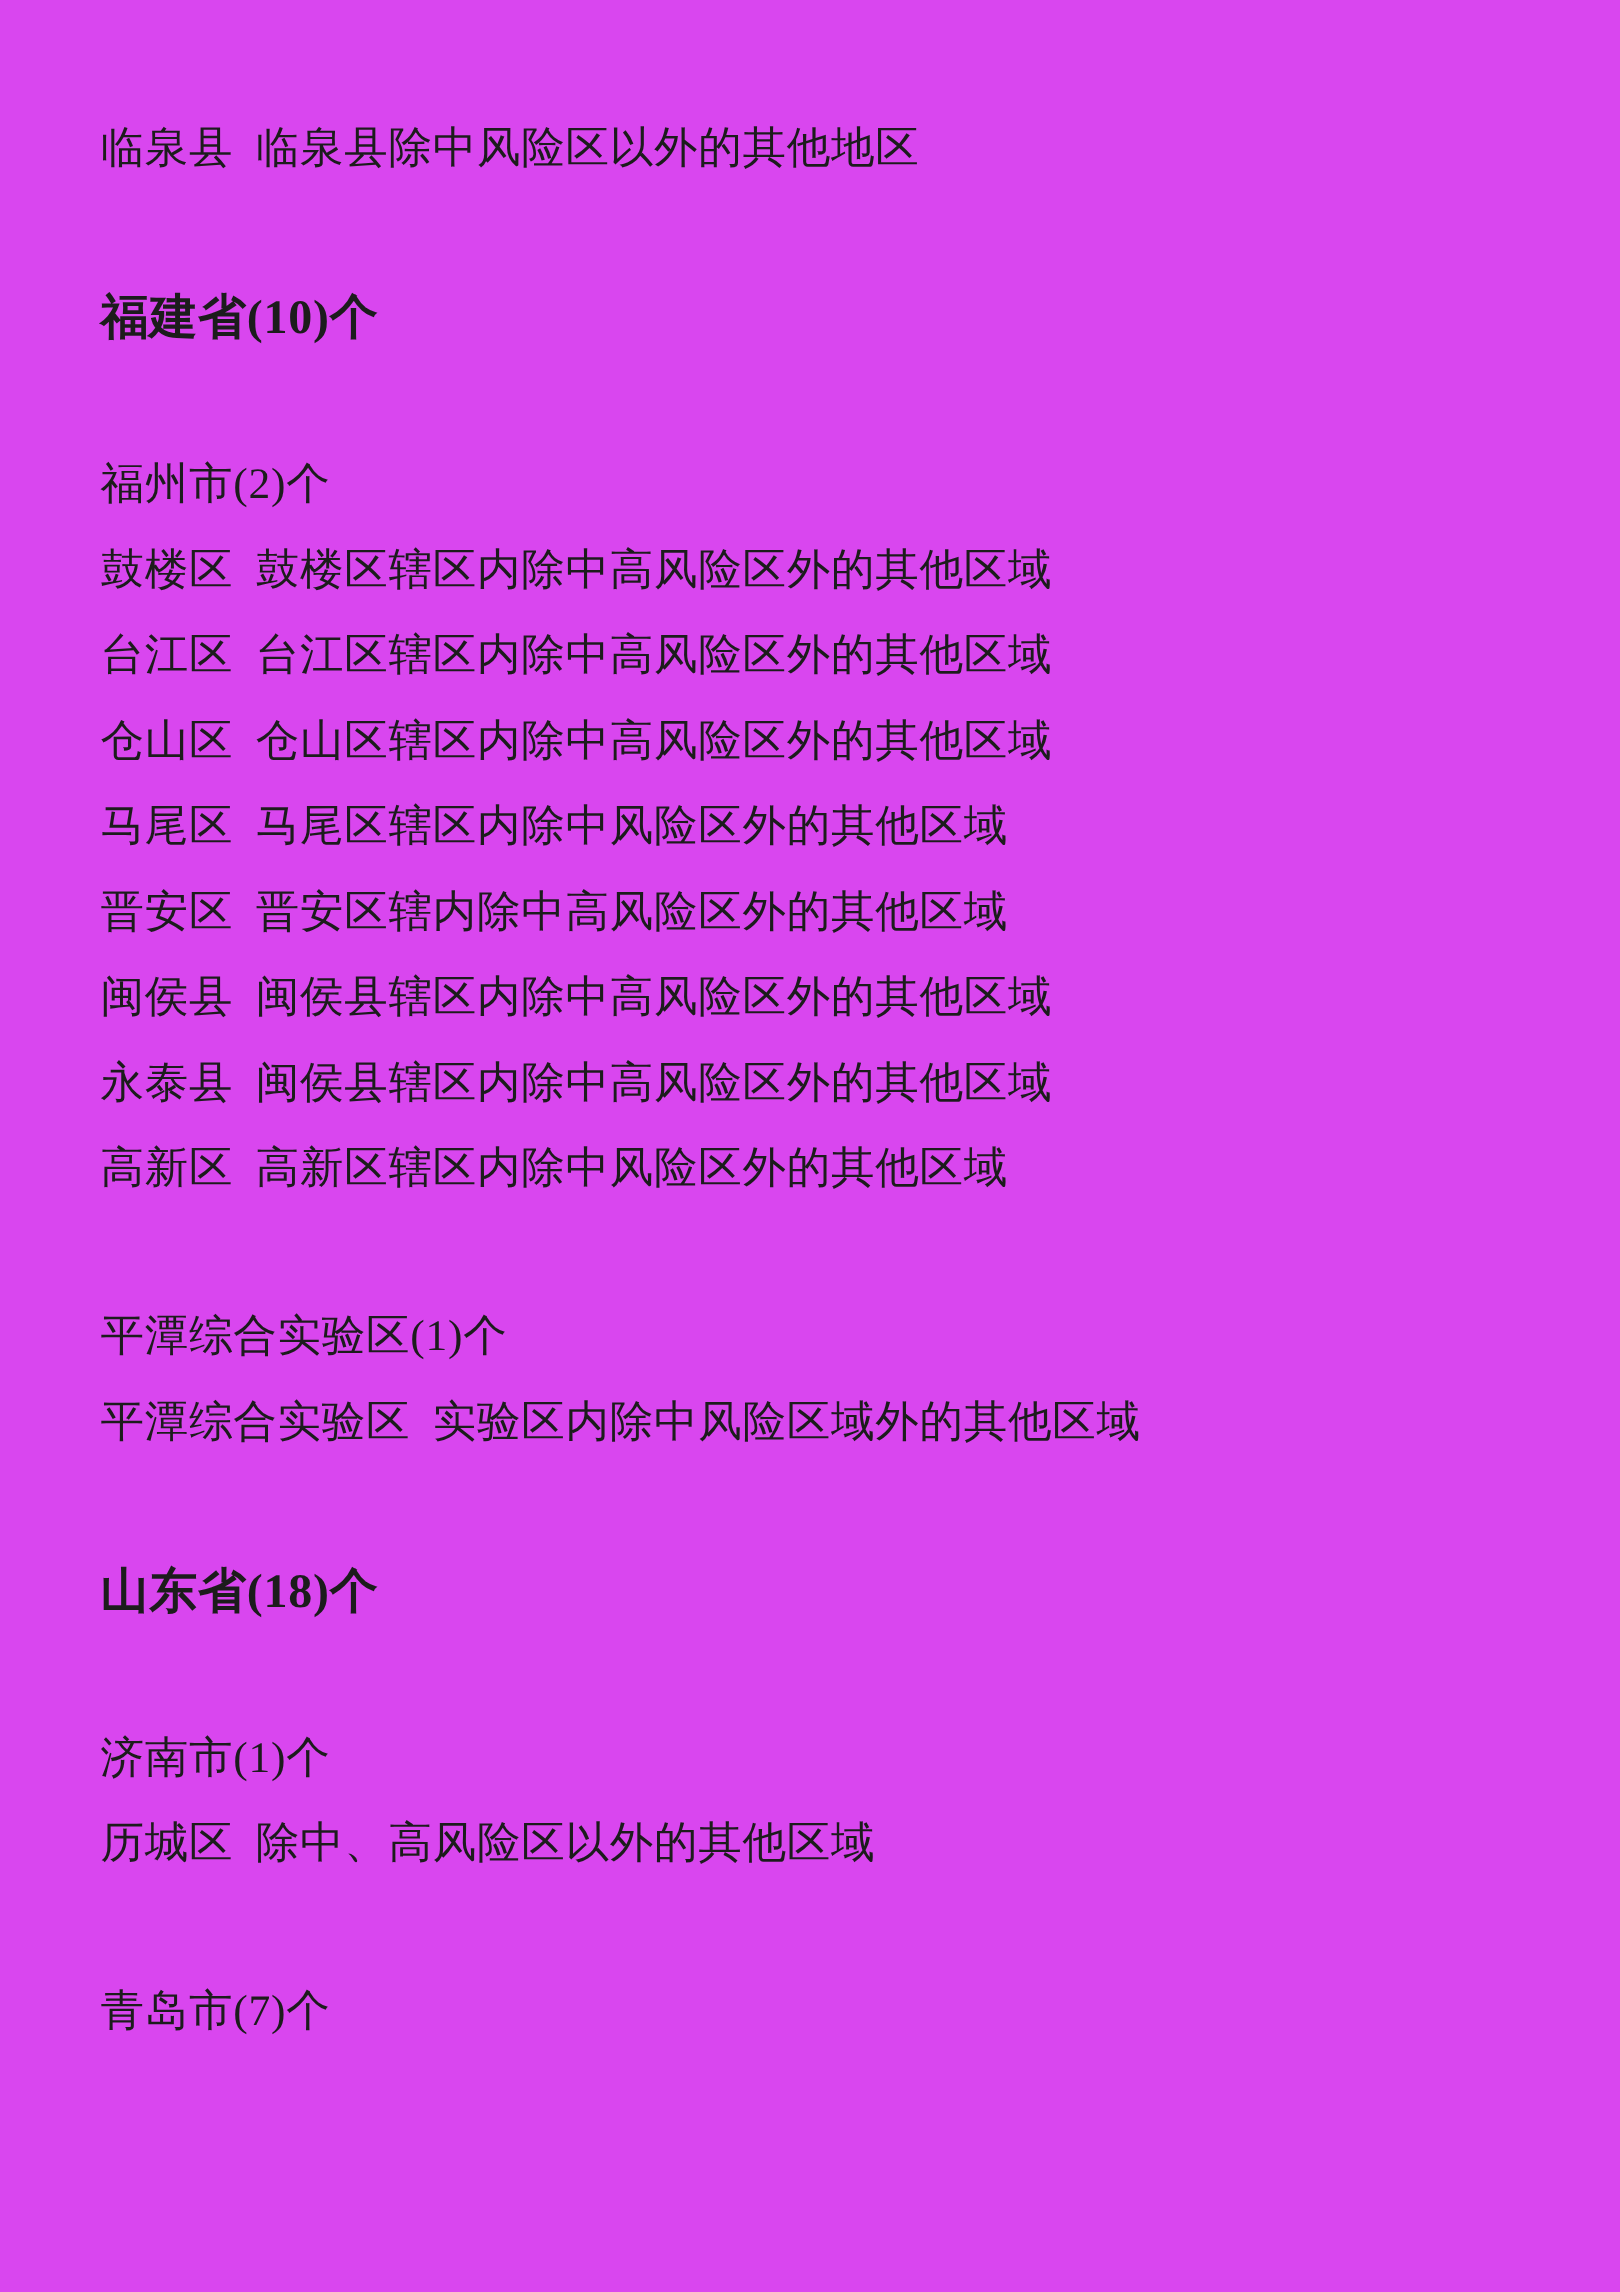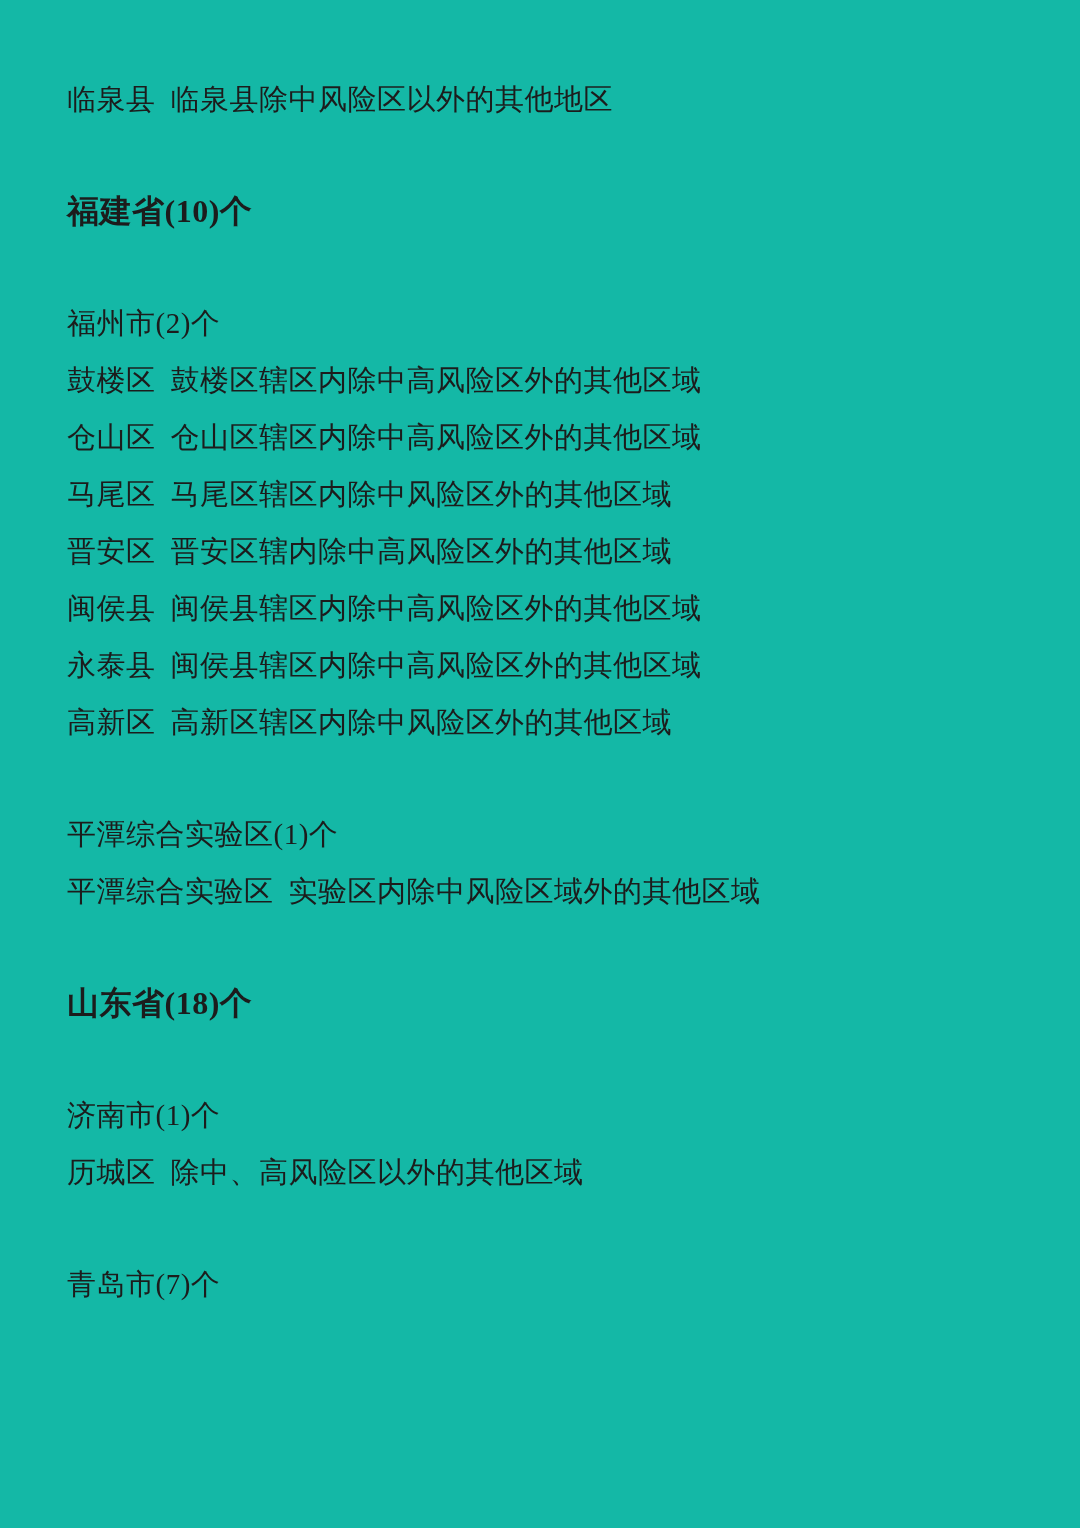--- a/index.html
+++ b/index.html
@@ -19,7 +19,7 @@
     width: 1080px;
     height: 1528px;
     padding: 71px 40px 0 67px;
-    background: #14b8a6;
+    background: #d946ef;
   }
   .line {
     font-size: 29px;

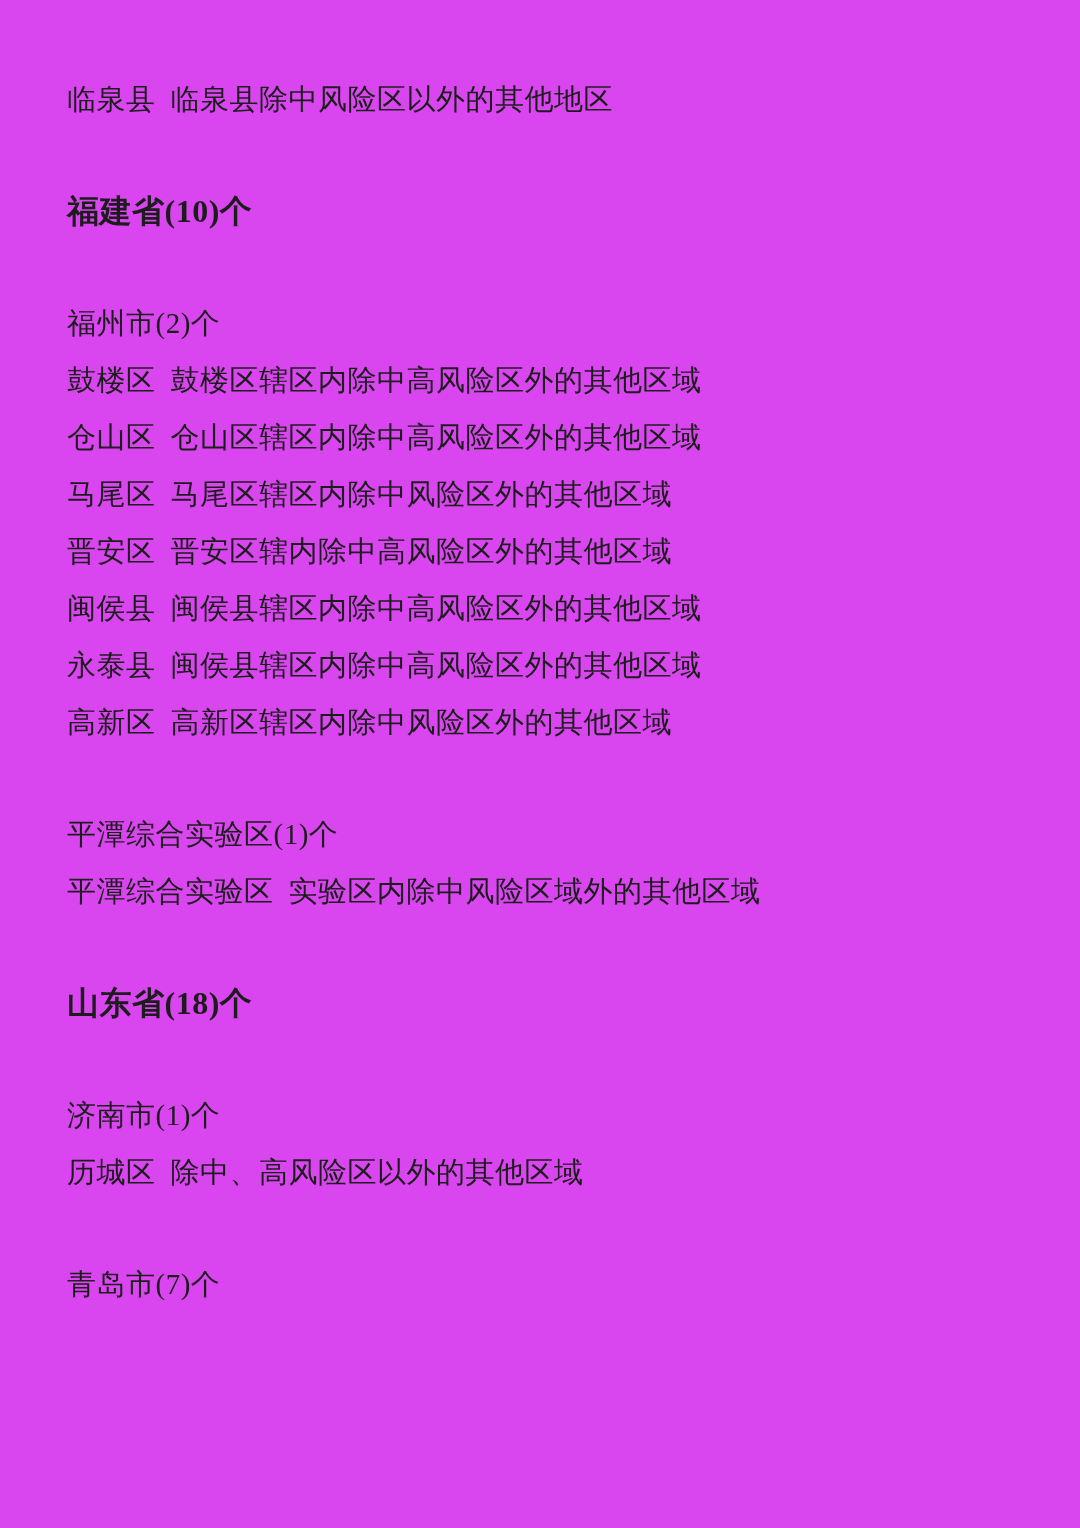--- a/index.html
+++ b/index.html
@@ -58,6 +58,9 @@
     <span class="d-name">鼓楼区</span><span class="d-desc">鼓楼区辖区内除中高风险区外的其他区域</span>
   </div>
   <div class="line entry">
+    <span class="d-name">台江区</span><span class="d-desc">台江区辖区内除中高风险区外的其他区域</span>
+  </div>
+  <div class="line entry">
     <span class="d-name">仓山区</span><span class="d-desc">仓山区辖区内除中高风险区外的其他区域</span>
   </div>
   <div class="line entry">

